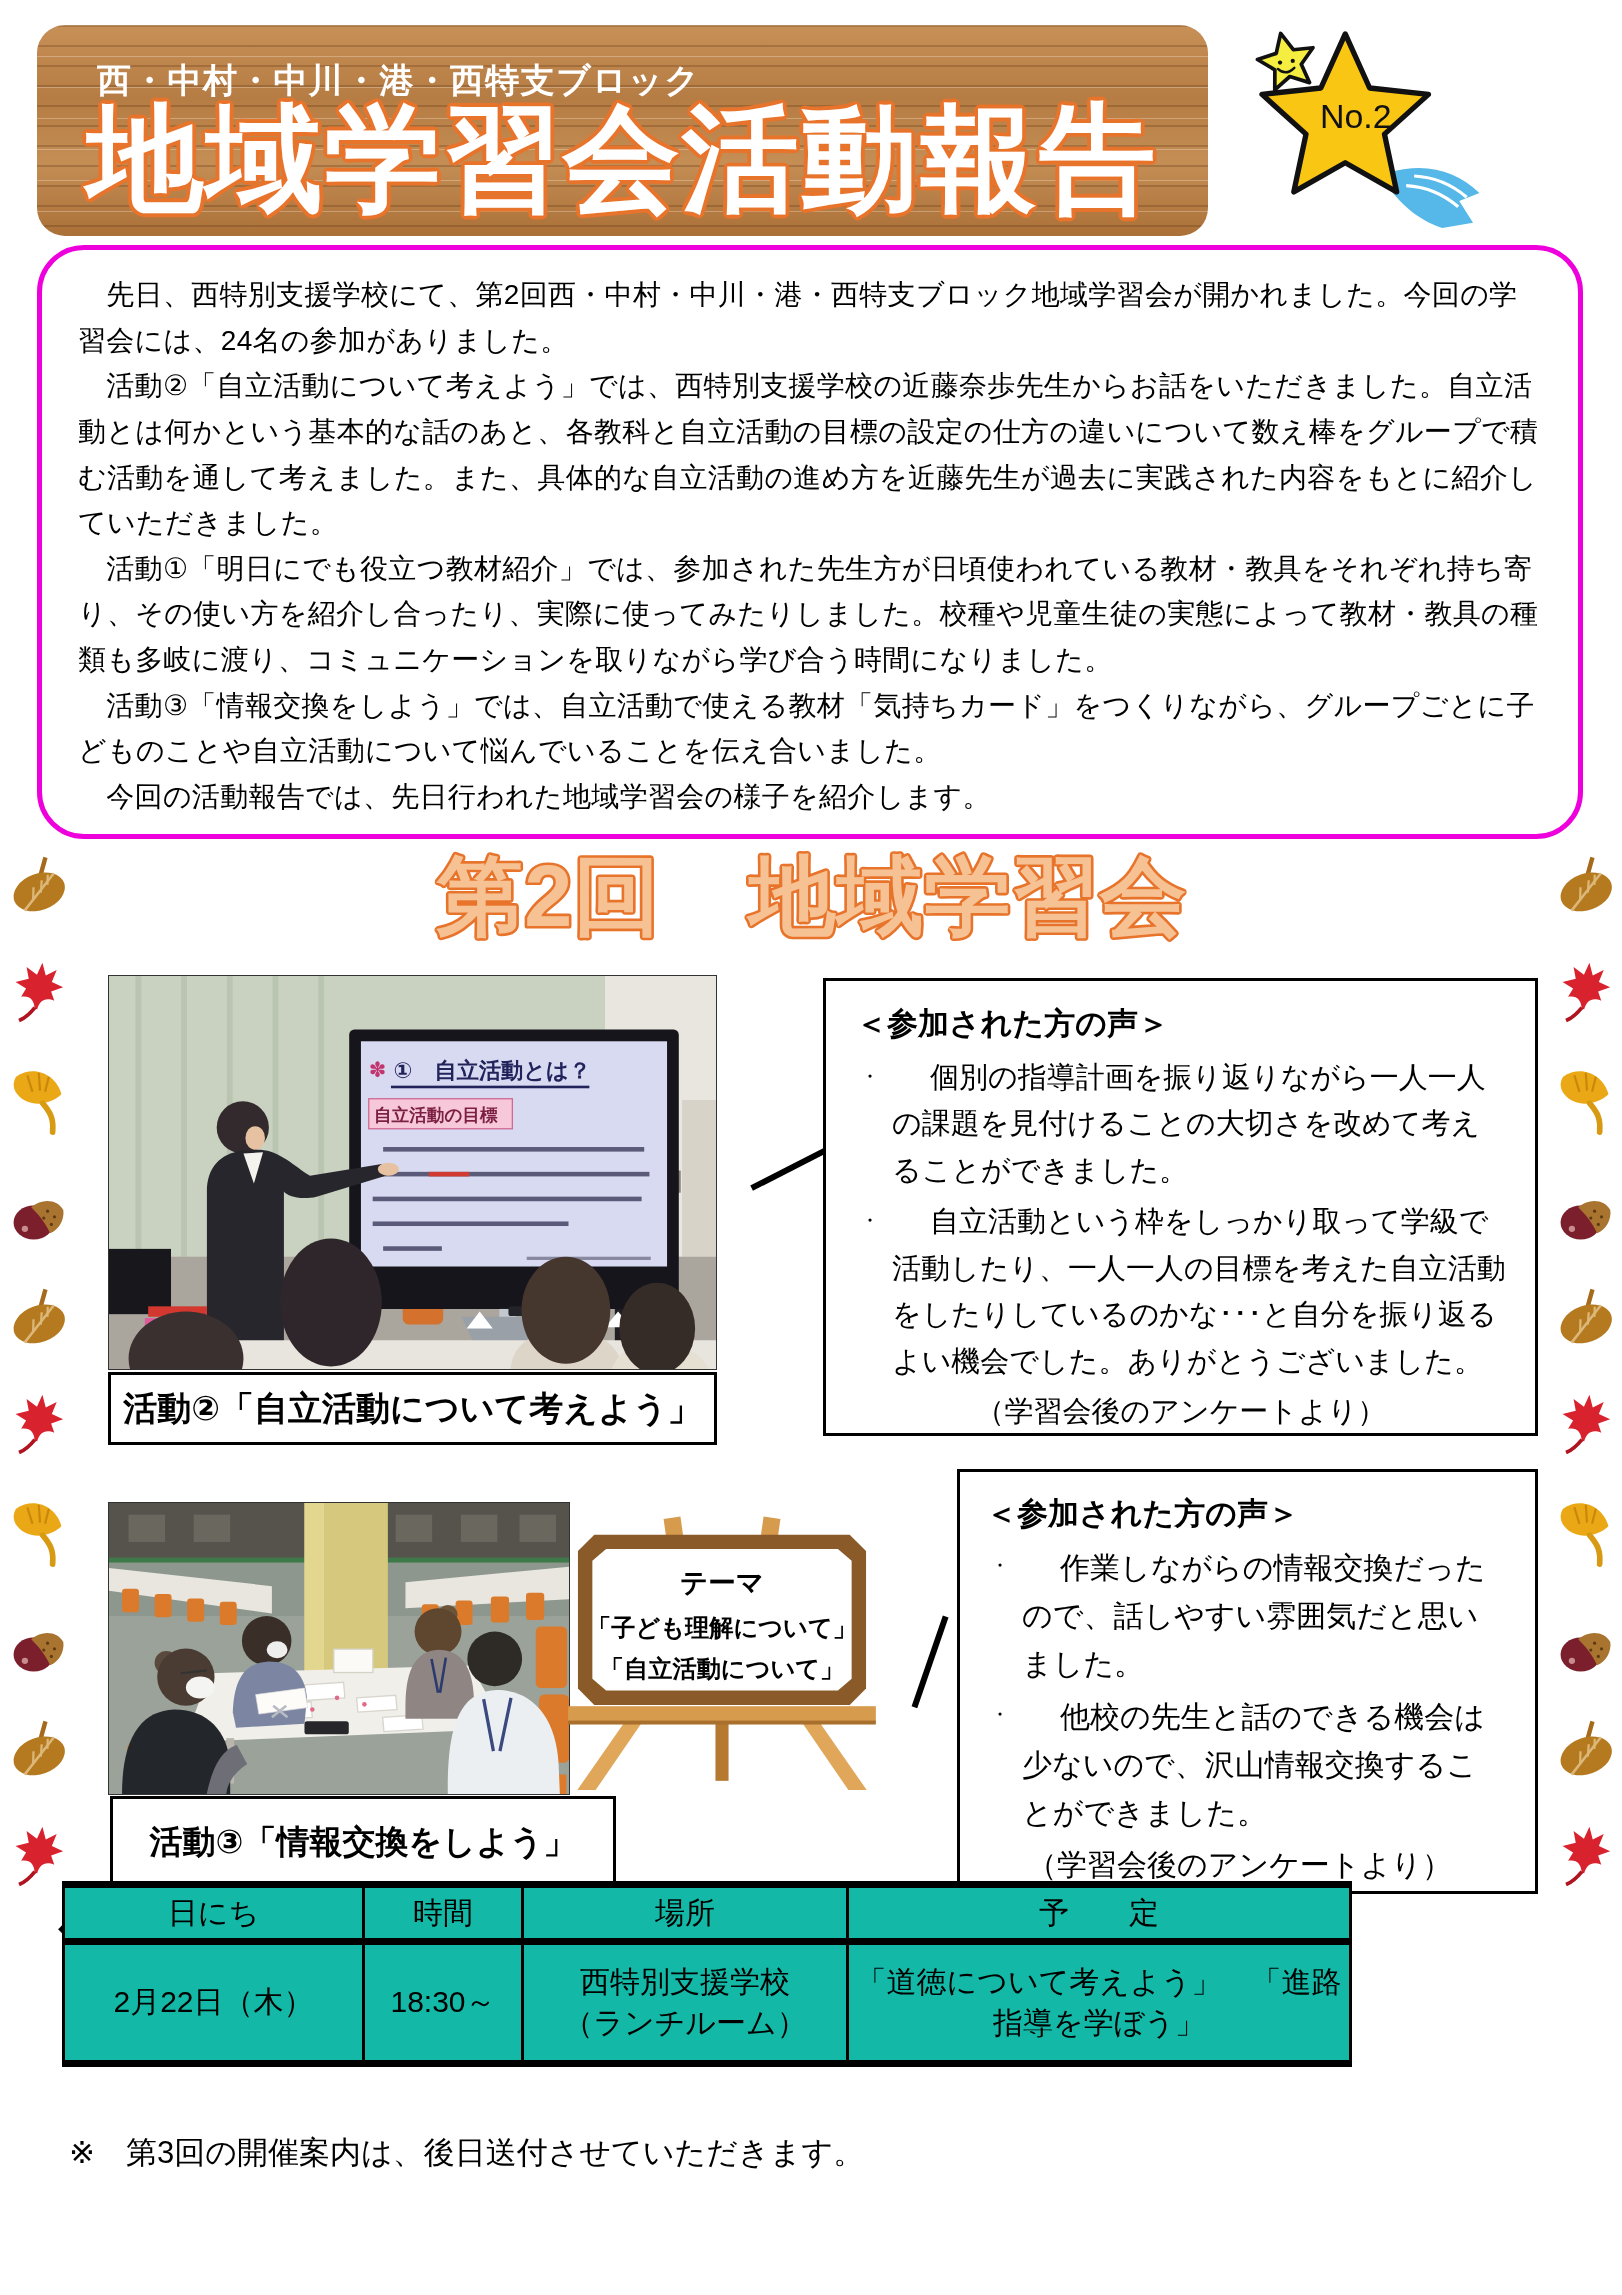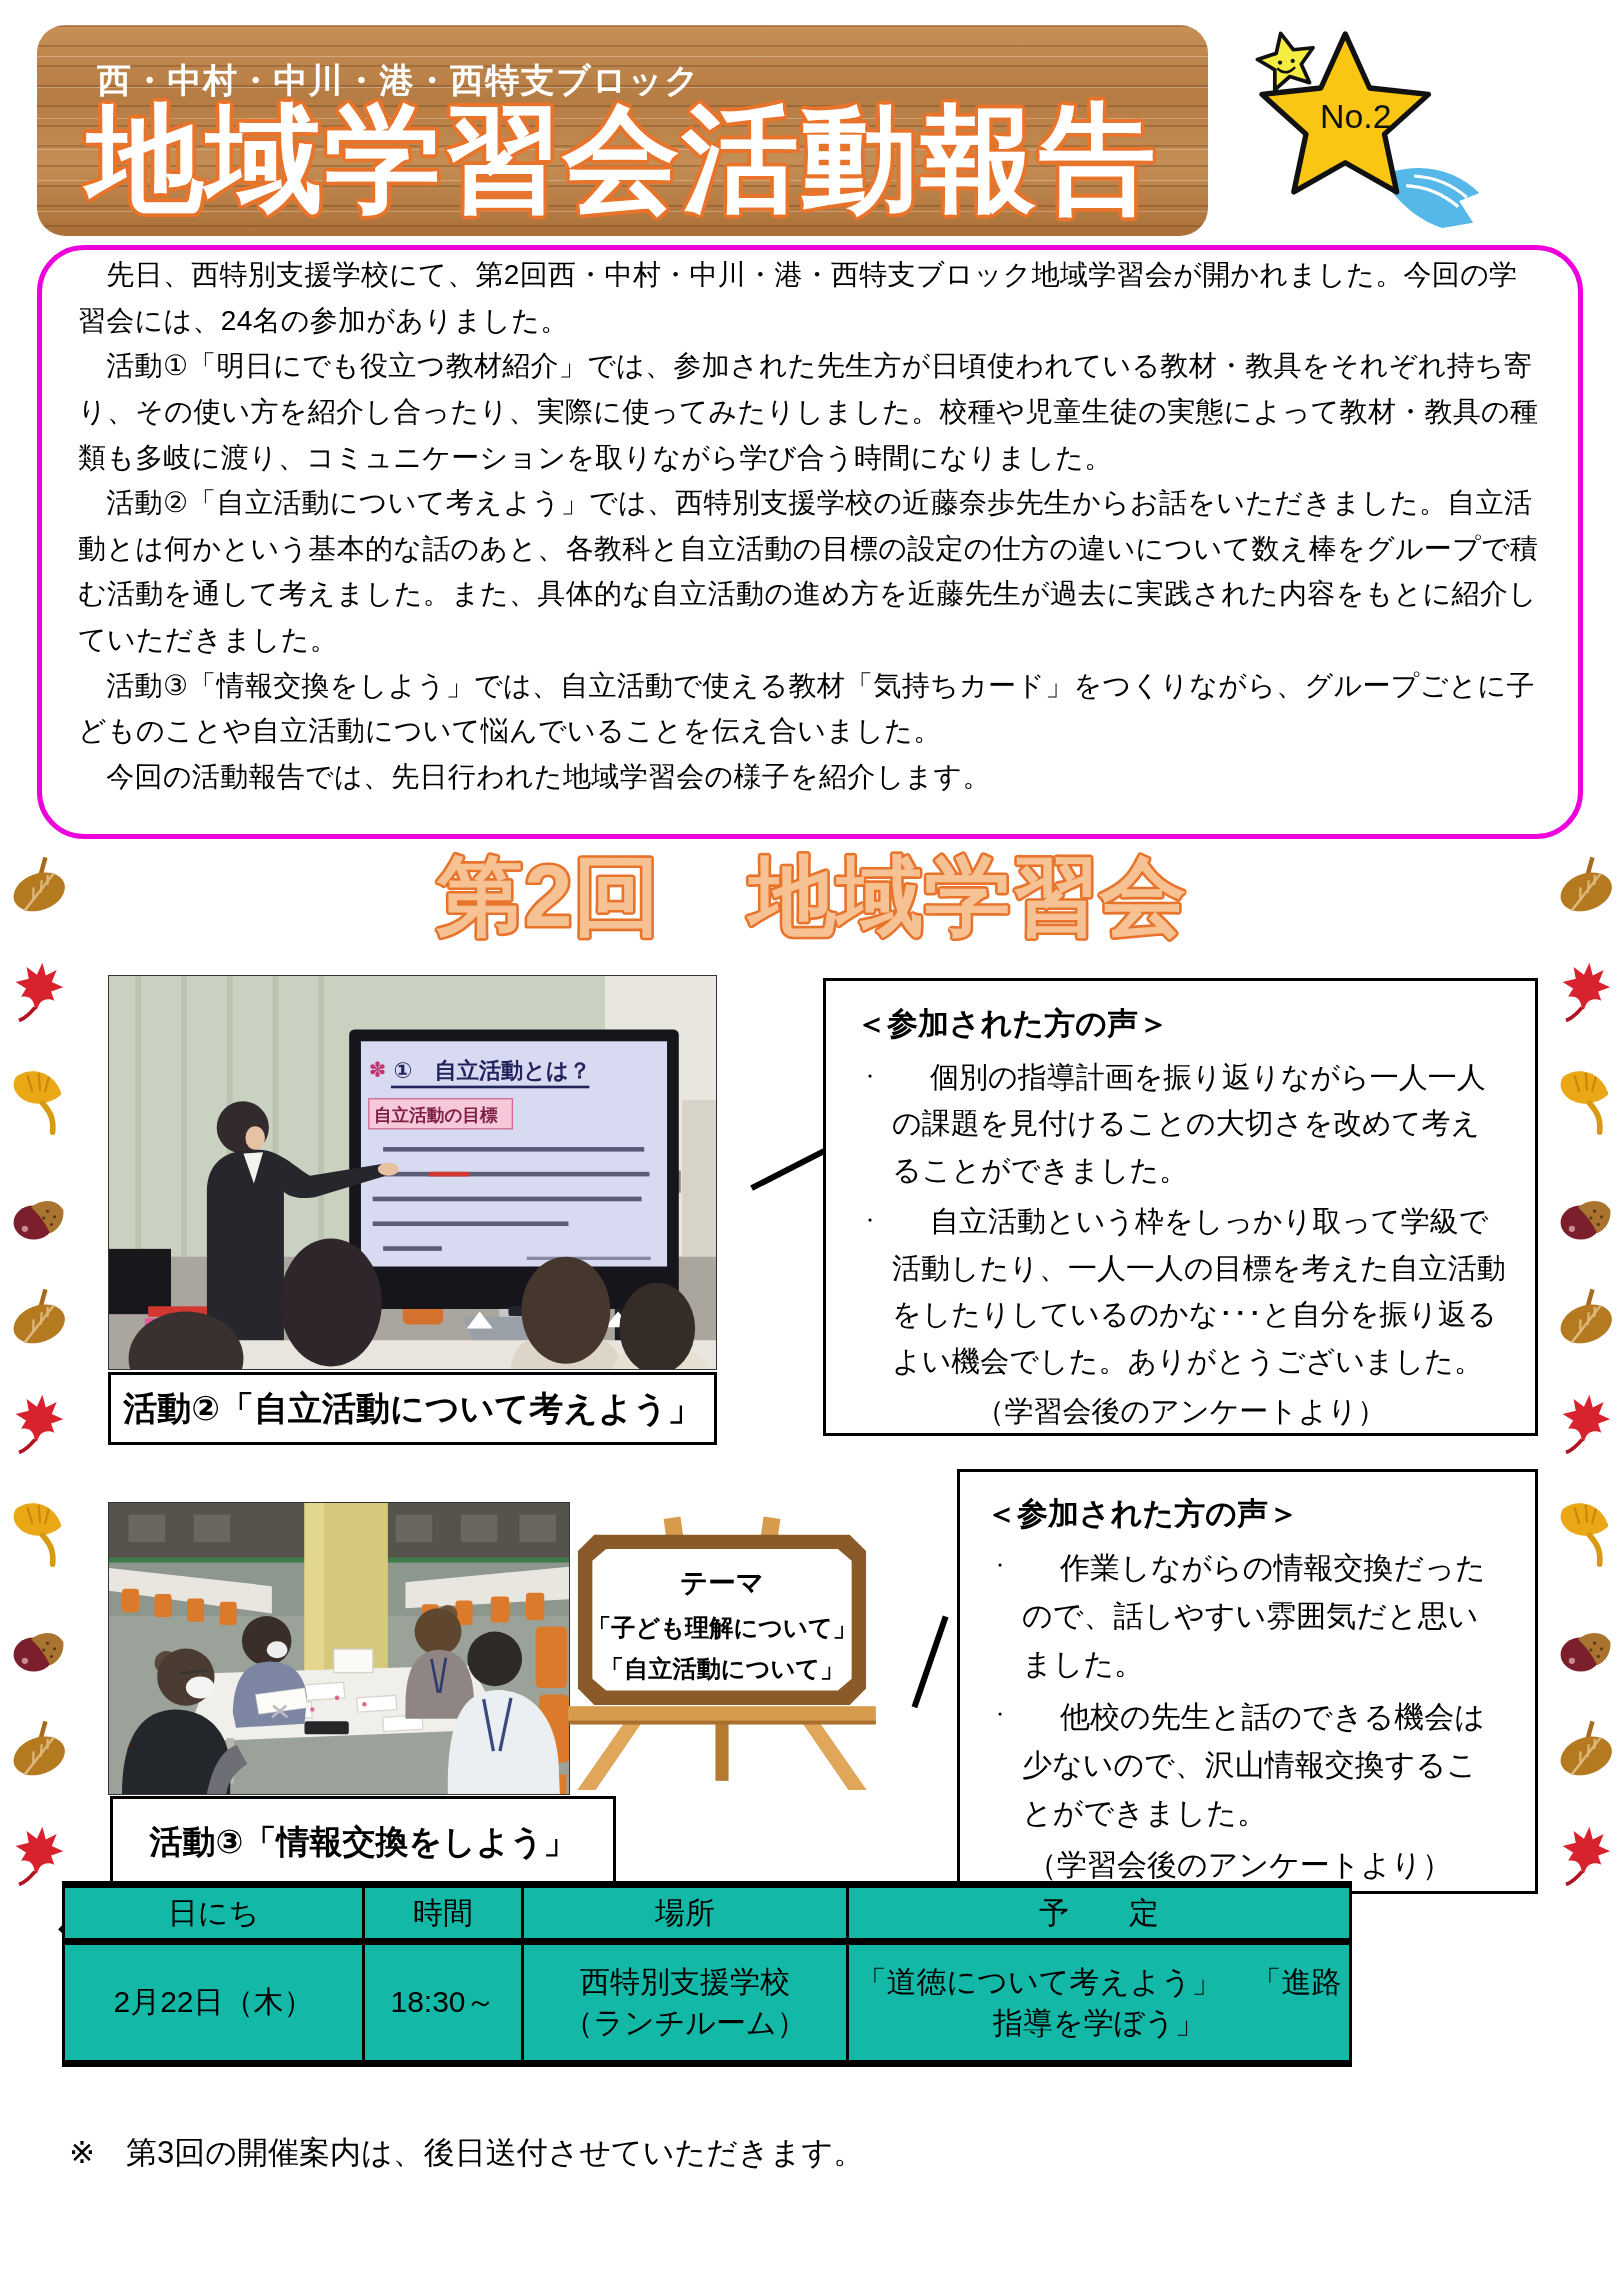--- a/index.html
+++ b/index.html
@@ -27,7 +27,7 @@
 
   
   .intro-box{left:37px;top:245px;width:1546px;height:594px;border:5.9px solid #ee00dd;border-radius:47px;
-    box-sizing:border-box;padding:2px 36px 0 36px;background:#fff;}
+    box-sizing:border-box;padding:22px 36px 0 36px;background:#fff;}
   .intro-box p{margin:0;font-size:28px;line-height:1.63;letter-spacing:0.3px;}
 
   

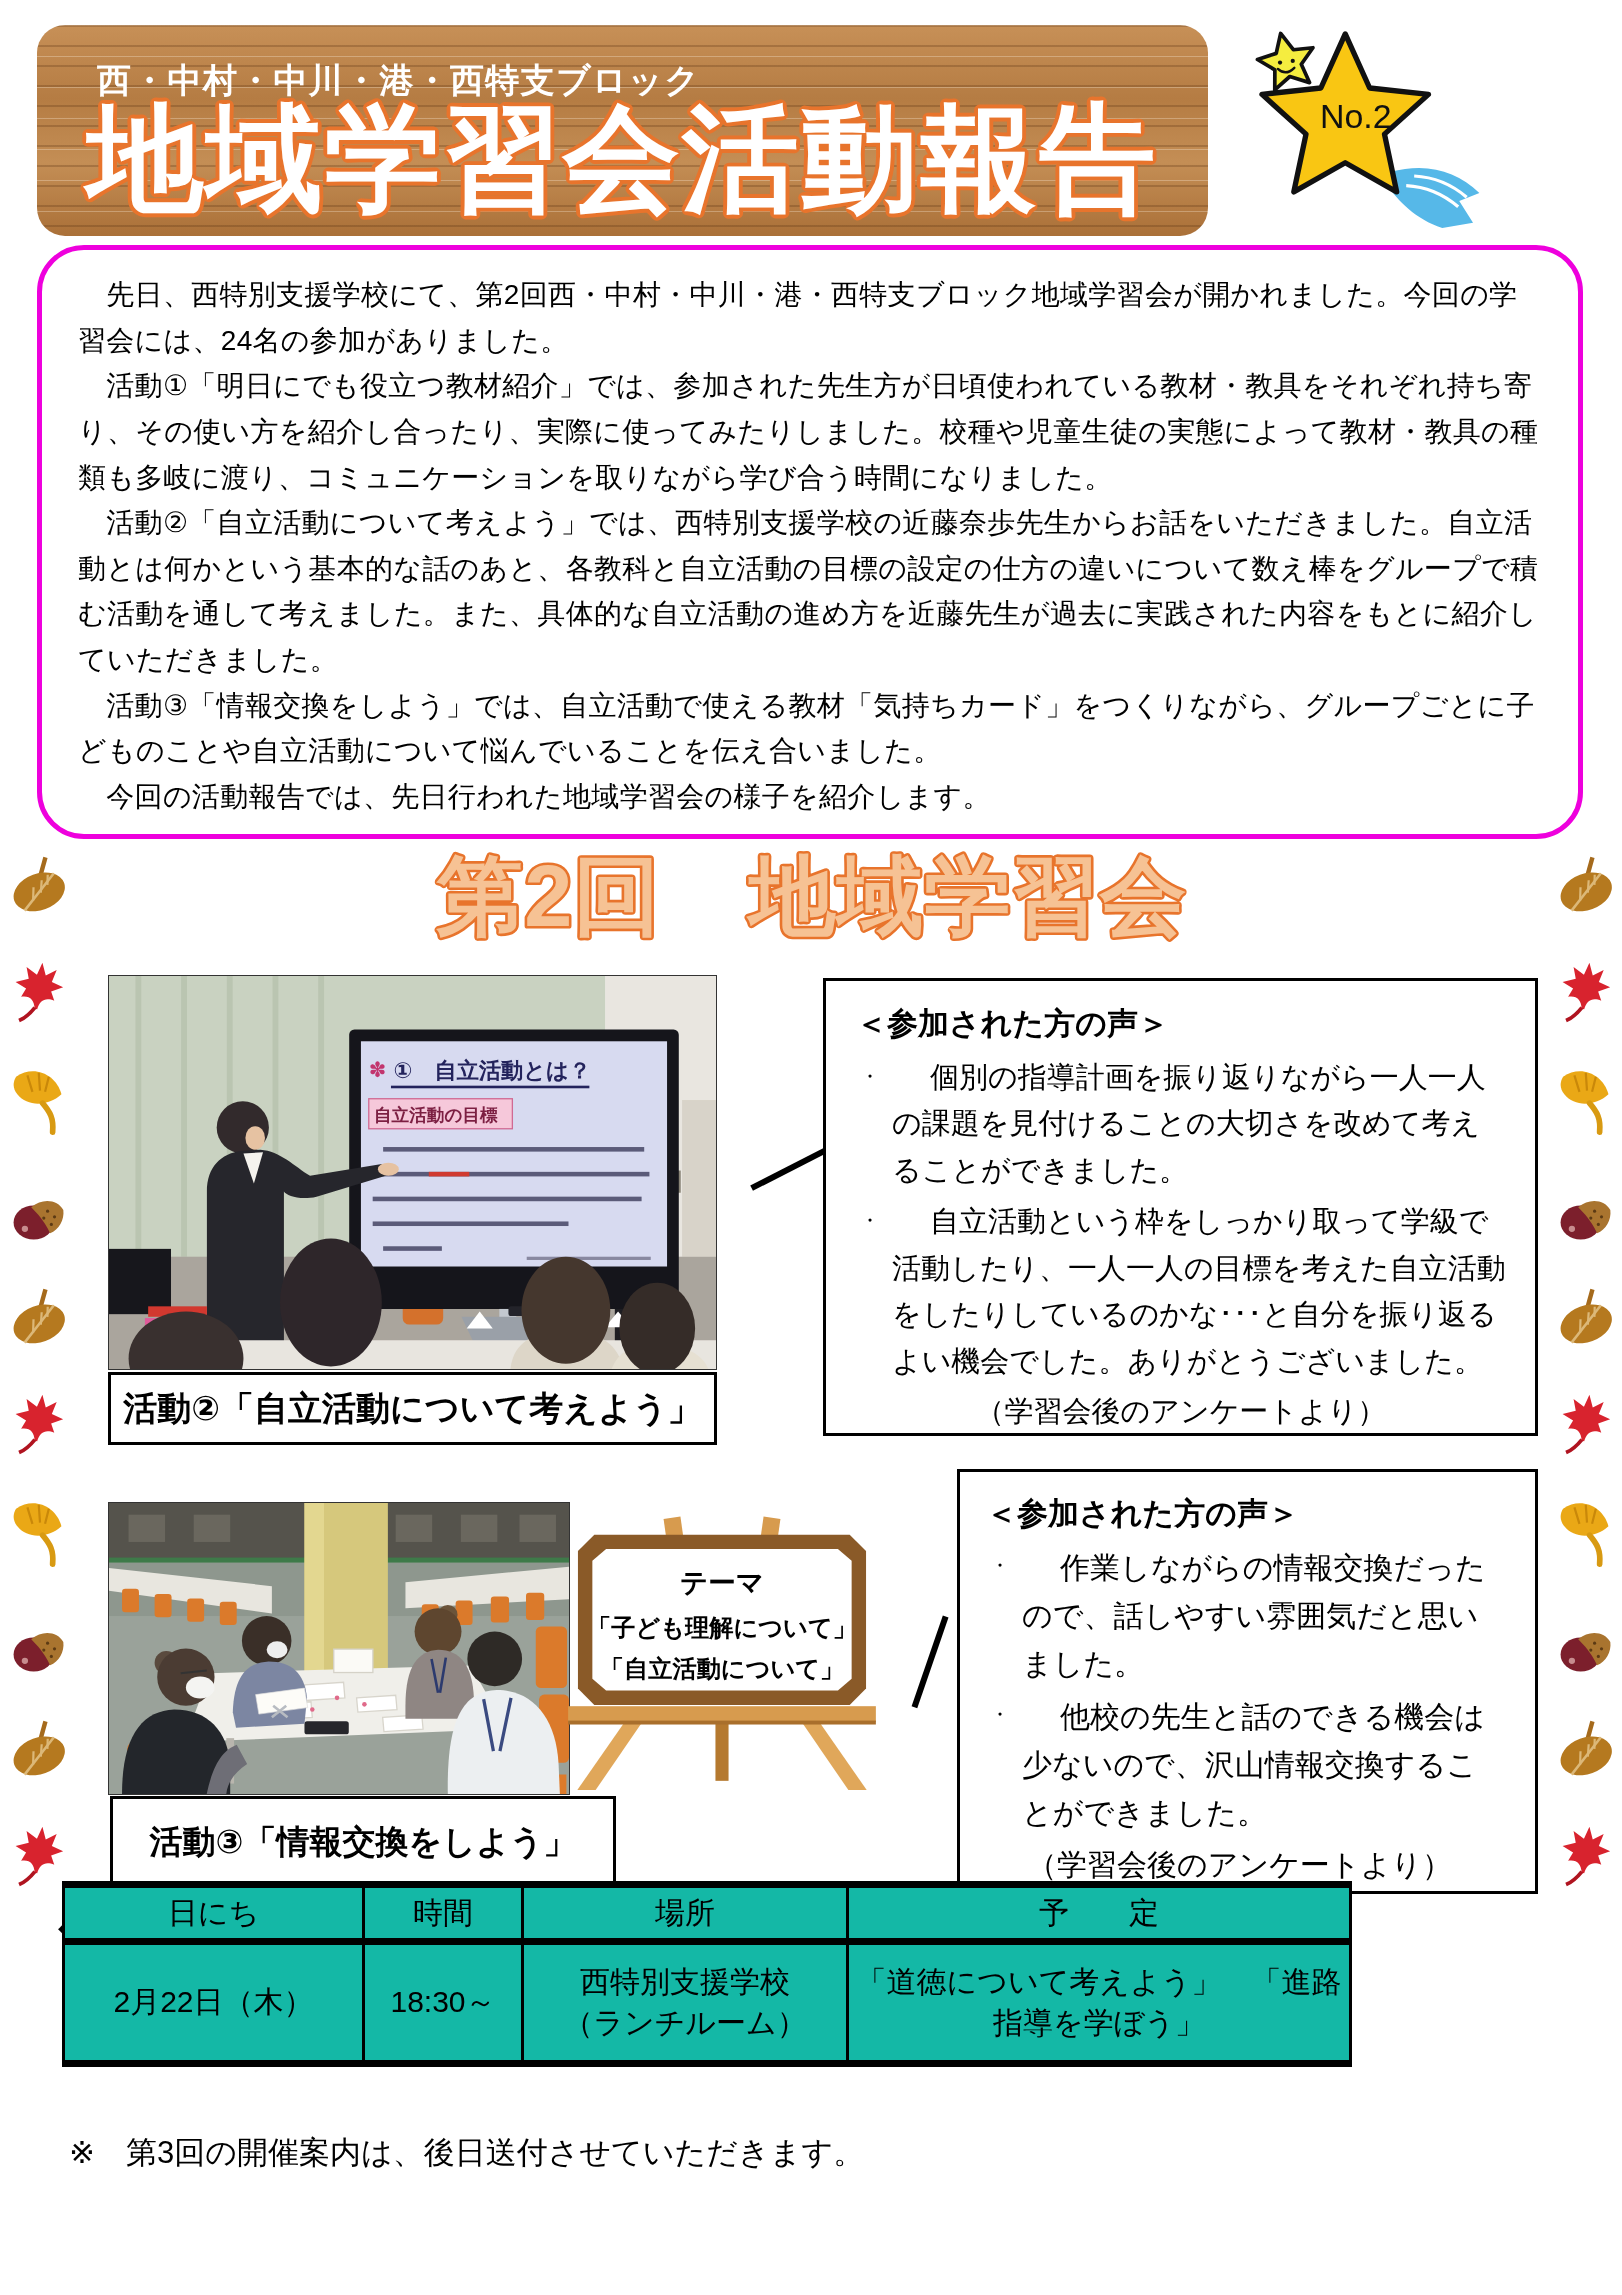--- a/index.html
+++ b/index.html
@@ -139,8 +139,8 @@
 
   <div class="abs intro-box">
     <p>　先日、西特別支援学校にて、第2回西・中村・中川・港・西特支ブロック地域学習会が開かれました。今回の学習会には、24名の参加がありました。</p>
+    <p>　活動②「自立活動について考えよう」では、西特別支援学校の近藤奈歩先生からお話をいただきました。自立活動とは何かという基本的な話のあと、各教科と自立活動の目標の設定の仕方の違いについて数え棒をグループで積む活動を通して考えました。また、具体的な自立活動の進め方を近藤先生が過去に実践された内容をもとに紹介していただきました。</p>
     <p>　活動①「明日にでも役立つ教材紹介」では、参加された先生方が日頃使われている教材・教具をそれぞれ持ち寄り、その使い方を紹介し合ったり、実際に使ってみたりしました。校種や児童生徒の実態によって教材・教具の種類も多岐に渡り、コミュニケーションを取りながら学び合う時間になりました。</p>
-    <p>　活動②「自立活動について考えよう」では、西特別支援学校の近藤奈歩先生からお話をいただきました。自立活動とは何かという基本的な話のあと、各教科と自立活動の目標の設定の仕方の違いについて数え棒をグループで積む活動を通して考えました。また、具体的な自立活動の進め方を近藤先生が過去に実践された内容をもとに紹介していただきました。</p>
     <p>　活動③「情報交換をしよう」では、自立活動で使える教材「気持ちカード」をつくりながら、グループごとに子どものことや自立活動について悩んでいることを伝え合いました。</p>
     <p>　今回の活動報告では、先日行われた地域学習会の様子を紹介します。</p>
   </div>

